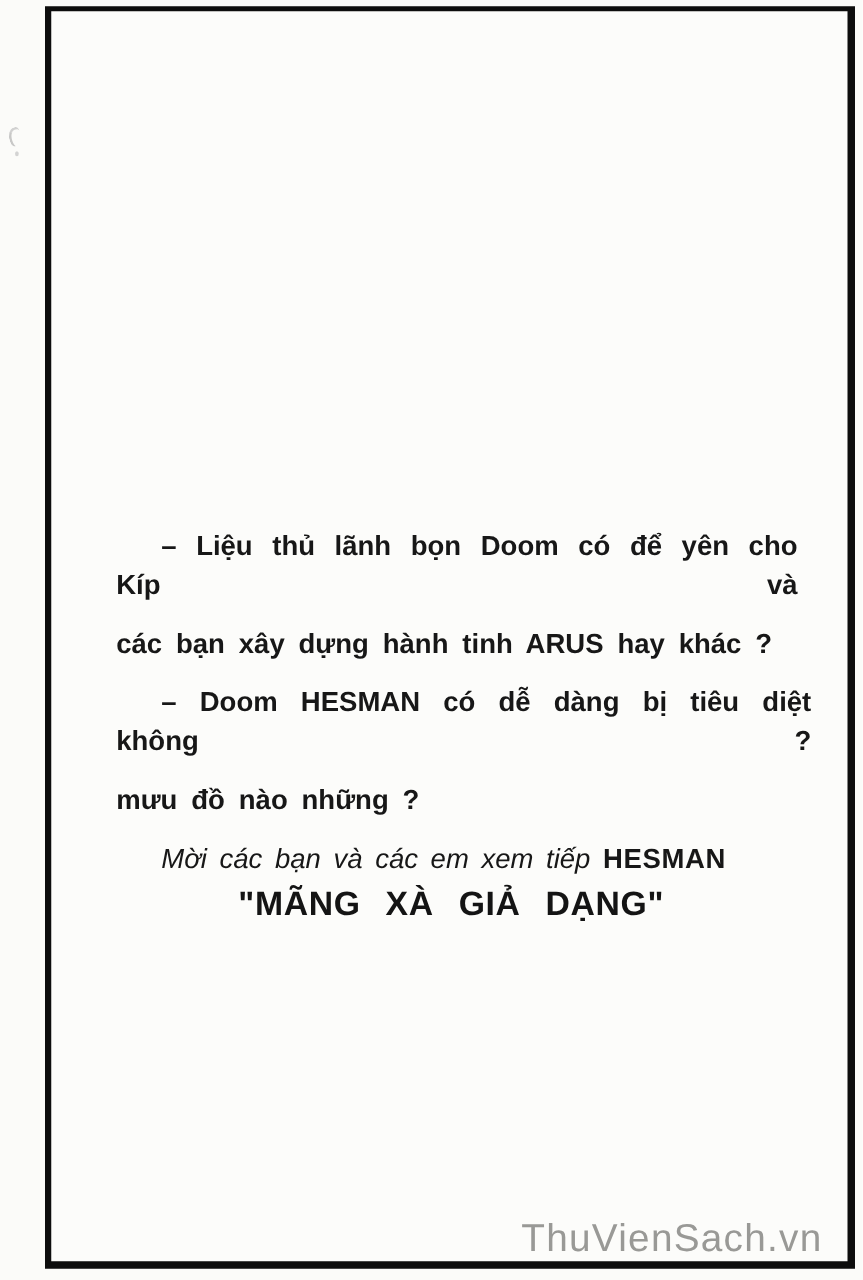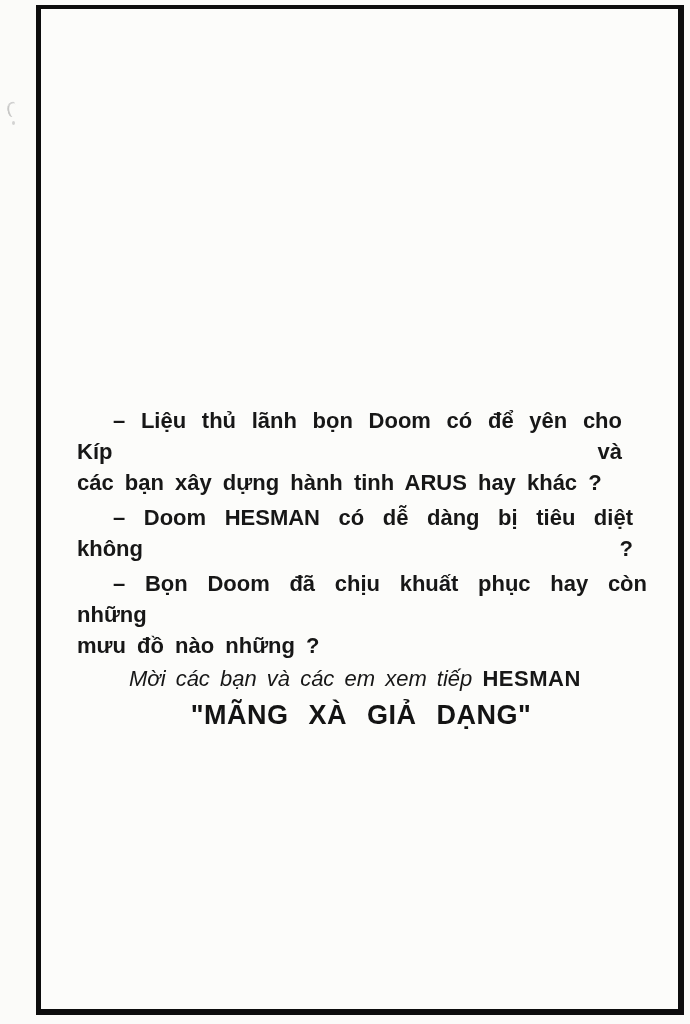--- a/index.html
+++ b/index.html
@@ -56,7 +56,7 @@
     color:#171717;
   }
   .line {
-    margin:0;
+    margin:16px;
     font-size:22px; line-height:31px; font-weight:700;
     word-spacing:5px;
   }

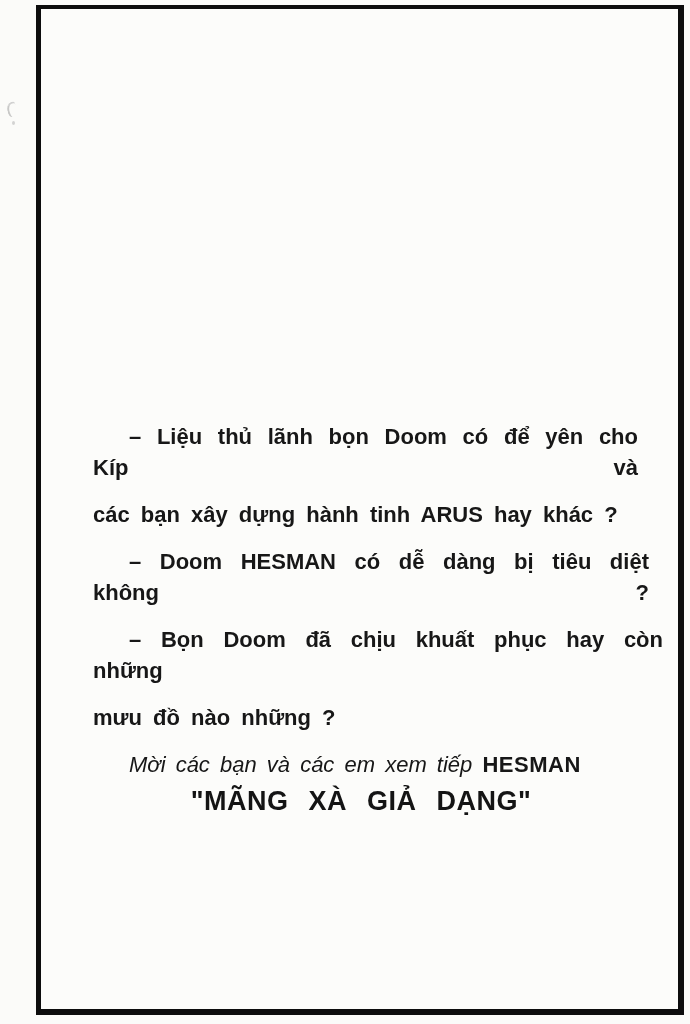--- a/index.html
+++ b/index.html
@@ -105,7 +105,6 @@
     <p class="line stretch w1 indent">– Liệu thủ lãnh bọn Doom có để yên cho Kíp và</p>
     <p class="line">các bạn xây dựng hành tinh ARUS hay khác ?</p>
     <p class="line stretch w2 indent gap">– Doom HESMAN có dễ dàng bị tiêu diệt không ?</p>
-    <p class="line stretch w3 indent gap">– Bọn Doom đã chịu khuất phục hay còn những</p>
     <p class="line">mưu đồ nào những ?</p>
     <p class="invite"><em>Mời các bạn và các em xem tiếp</em> <strong>HESMAN</strong></p>
     <p class="title">"MÃNG XÀ GIẢ DẠNG"</p>

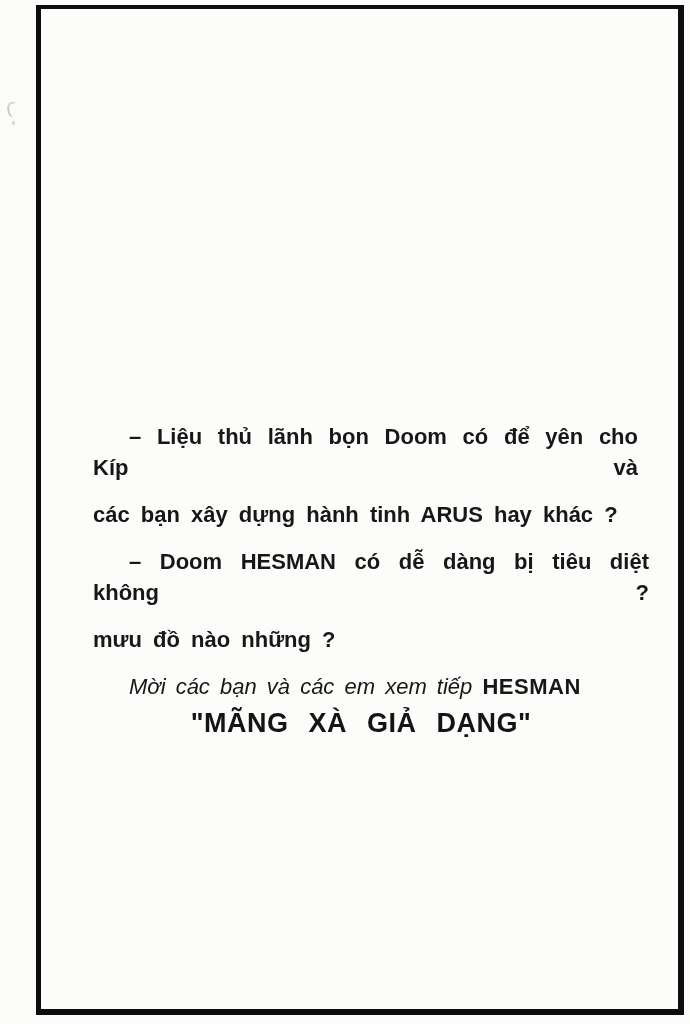--- a/index.html
+++ b/index.html
@@ -110,6 +110,7 @@
     <p class="title">"MÃNG XÀ GIẢ DẠNG"</p>
   </div>
 
+  <div class="watermark">ThuVienSach.vn</div>
 
 </div>
 

